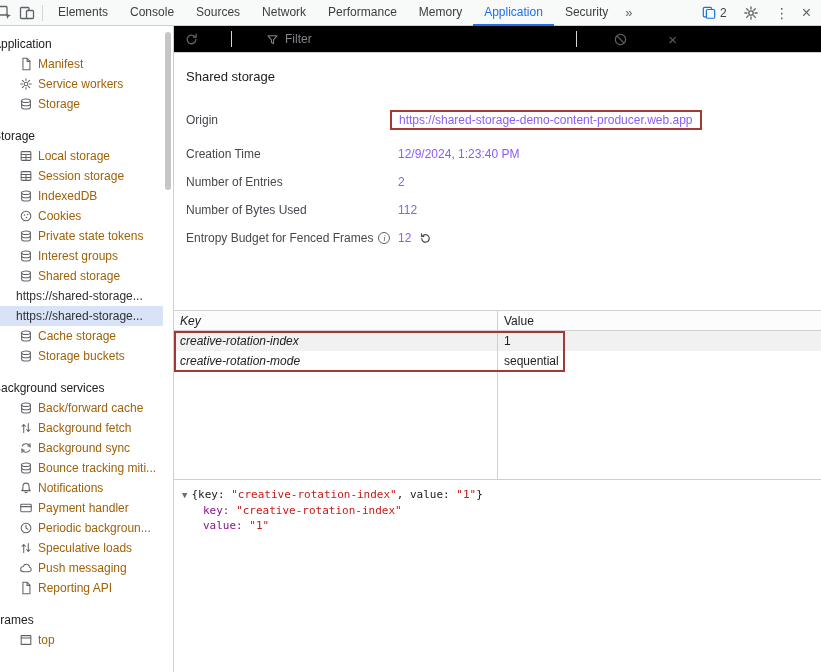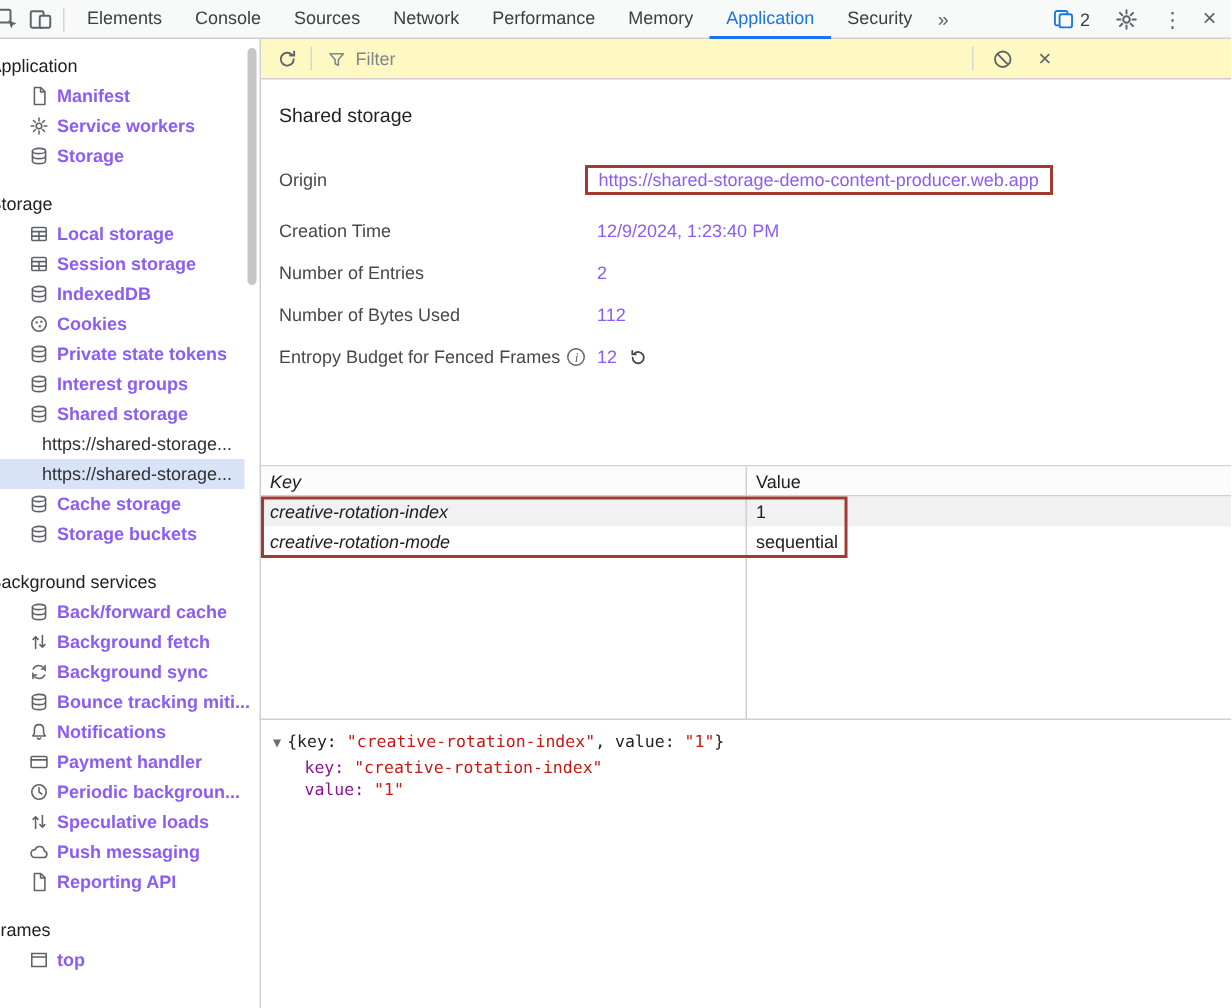--- a/index.html
+++ b/index.html
@@ -51,7 +51,7 @@
 
   
   .main{flex:1;border-left:1px solid var(--border);display:flex;flex-direction:column;min-width:0;}
-  .main-toolbar{display:flex;align-items:center;height:27px;border-bottom:1px solid var(--border);background:#fef9c3;flex:none;}
+  .main-toolbar{display:flex;align-items:center;height:27px;border-bottom:1px solid var(--border);background:#000000;flex:none;gap:24px;}
   .mt-icon{width:15px;height:15px;color:var(--icon-gray);cursor:pointer;flex:none;}
   .refresh-btn{margin-left:10px;}
   .filter-box{display:flex;align-items:center;gap:6px;color:#80868b;flex:1;margin-left:8px;cursor:text;}

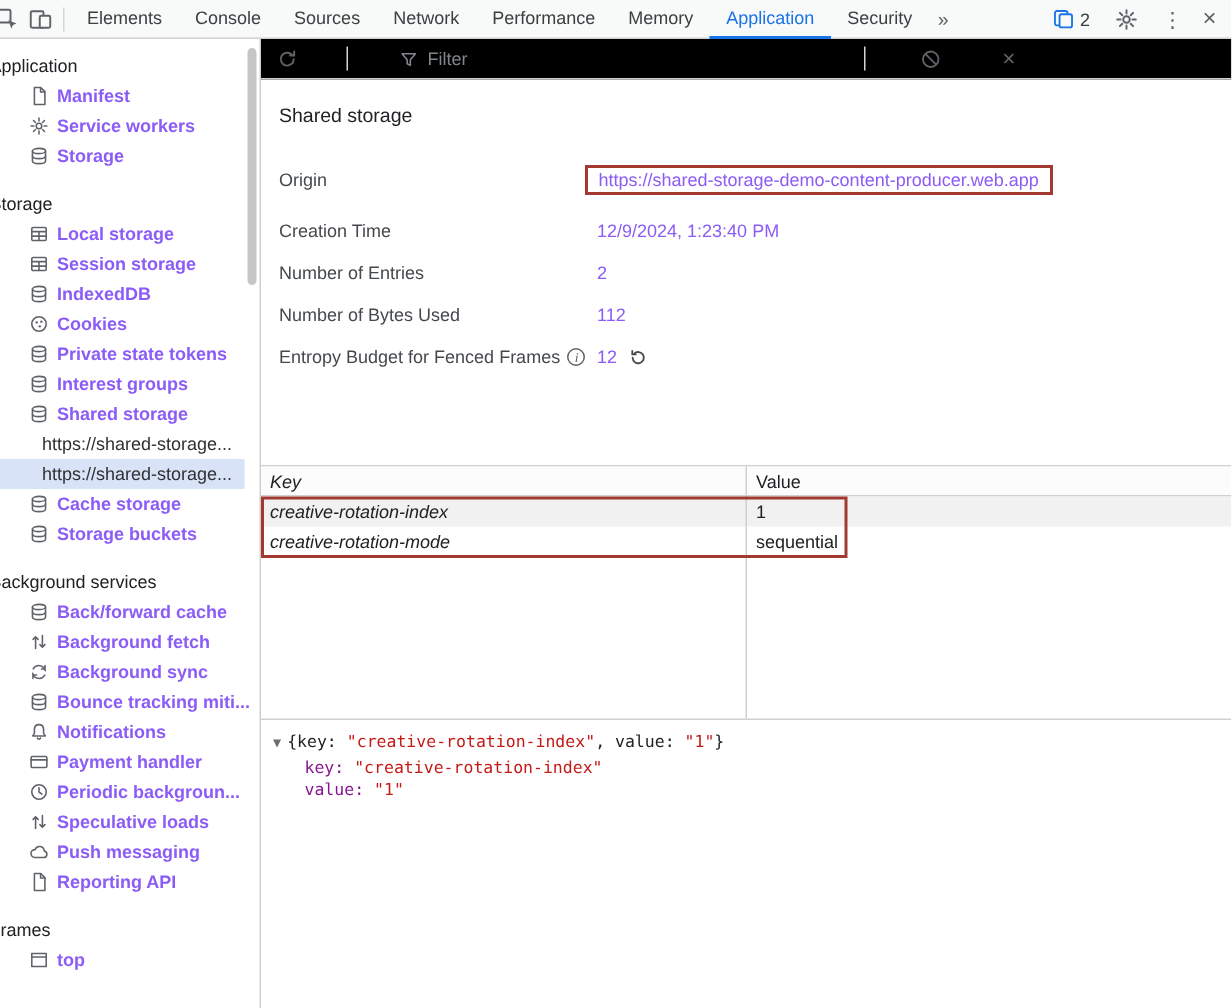--- a/index.html
+++ b/index.html
@@ -45,7 +45,7 @@
   .tree-item{display:flex;align-items:center;height:20px;padding-left:19px;cursor:pointer;white-space:nowrap;}
   .tree-icon{width:14px;height:14px;margin-right:5px;color:var(--icon-gray);flex:none;}
   .tree-icon svg{width:14px;height:14px;}
-  .tree-label{color:#8b5cf6;font-weight:bold;}
+  .tree-label{color:#a16207;}
   .tree-child{height:20px;line-height:20px;padding-left:28px;cursor:pointer;color:#303134;white-space:nowrap;overflow:hidden;}
   .tree-child.selected{background:var(--sel-bg);}
 

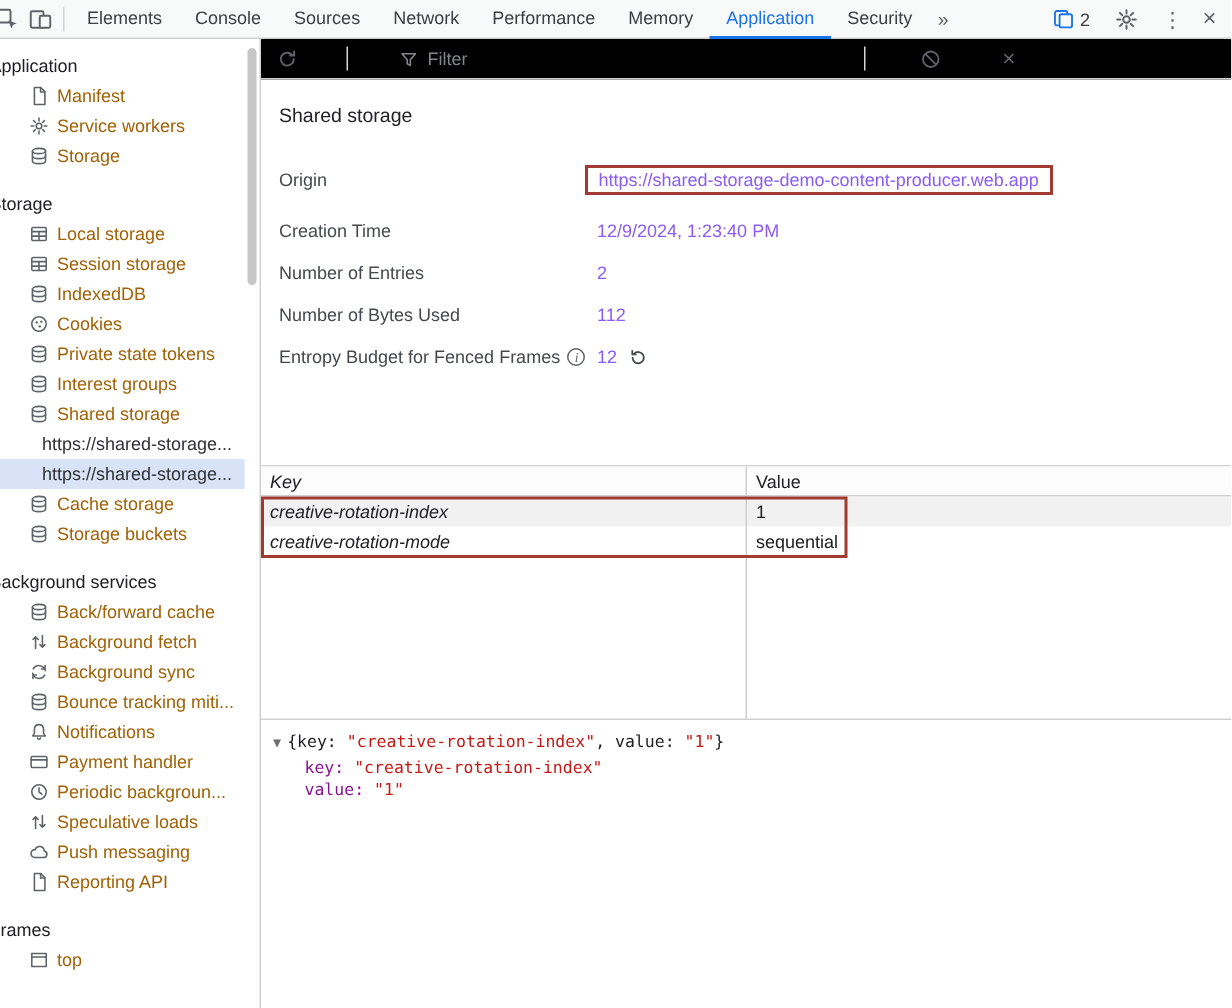--- a/index.html
+++ b/index.html
@@ -46,7 +46,7 @@
   .tree-icon{width:14px;height:14px;margin-right:5px;color:var(--icon-gray);flex:none;}
   .tree-icon svg{width:14px;height:14px;}
   .tree-label{color:#a16207;}
-  .tree-child{height:20px;line-height:20px;padding-left:28px;cursor:pointer;color:#303134;white-space:nowrap;overflow:hidden;}
+  .tree-child{height:20px;line-height:20px;padding-left:16px;cursor:pointer;color:#303134;white-space:nowrap;overflow:hidden;}
   .tree-child.selected{background:var(--sel-bg);}
 
   

